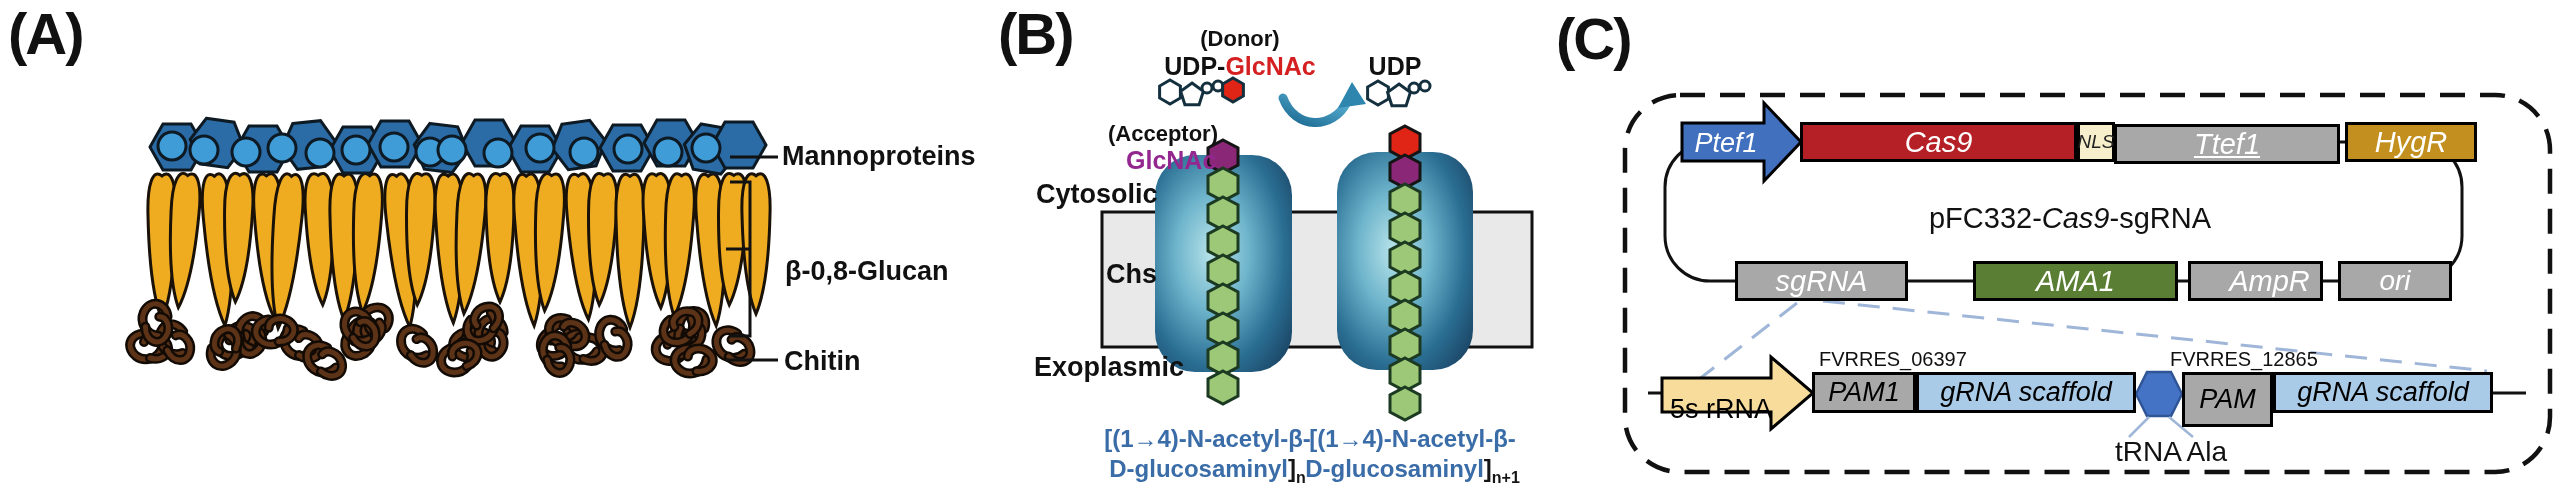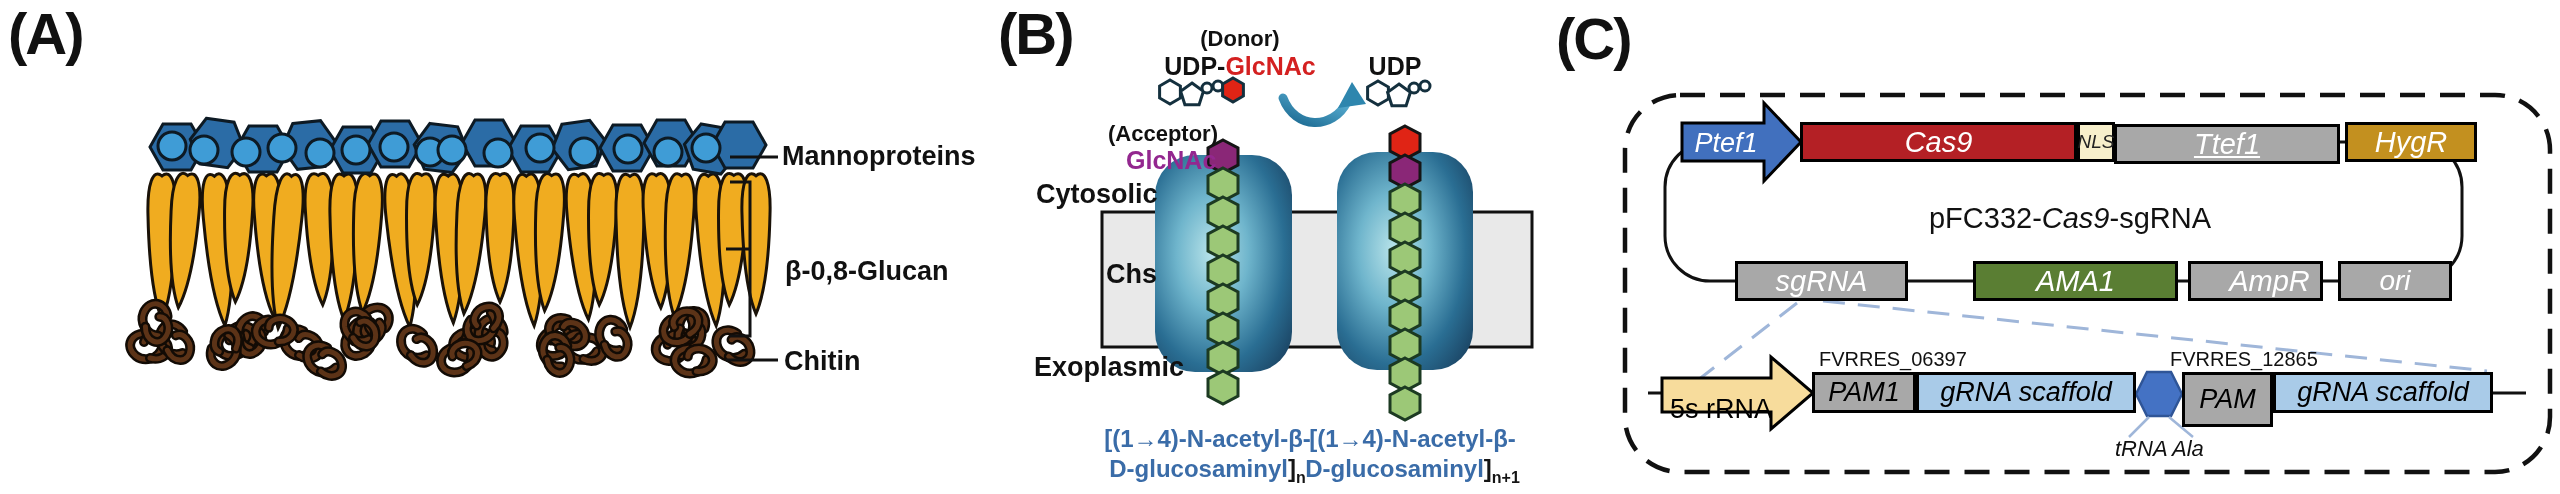--- a/index.html
+++ b/index.html
@@ -298,7 +298,7 @@
   <div class="gbox bg-scaffold cbox" style="left:1916px;top:372px;width:220px;height:41px;">gRNA scaffold</div>
   <div class="gbox bg-gray cbox" style="left:2182px;top:372px;width:91px;height:55px;">PAM</div>
   <div class="gbox bg-scaffold cbox" style="left:2273px;top:372px;width:220px;height:41px;">gRNA scaffold</div>
-  <div class="lbl" style="left:2115px;top:436px;font-size:22px;font-style:italic;">tRNA Ala</div>
+  <div class="lbl" style="left:2115px;top:436px;font-size:28px;">tRNA Ala</div>
 
 </div>
 

